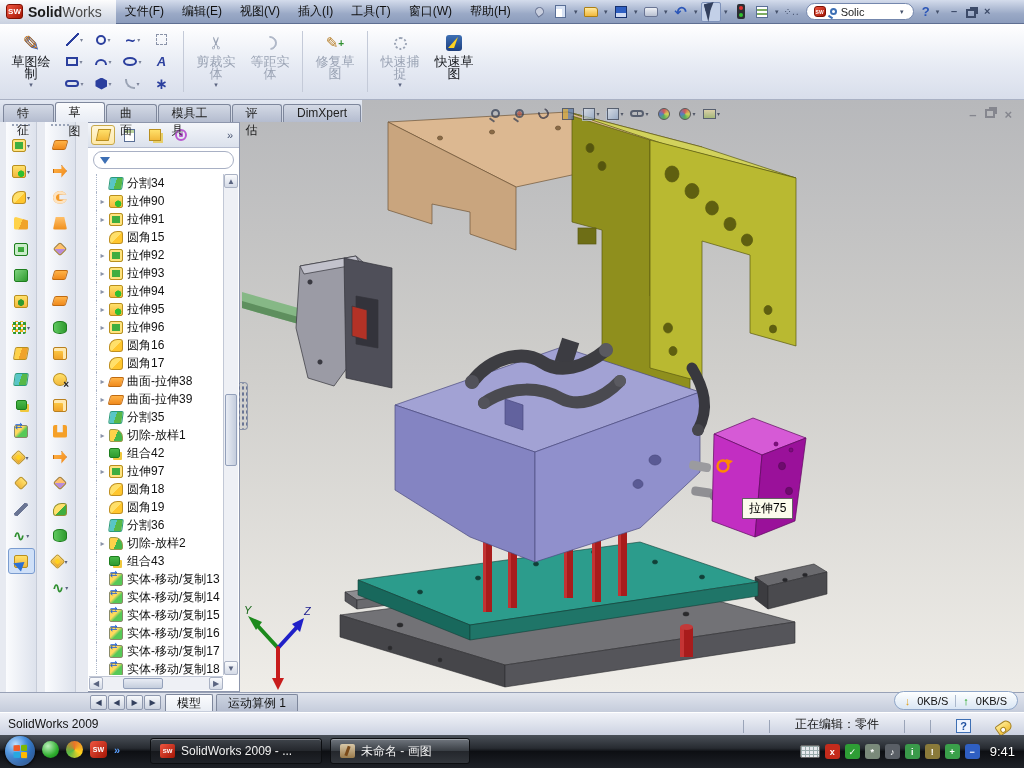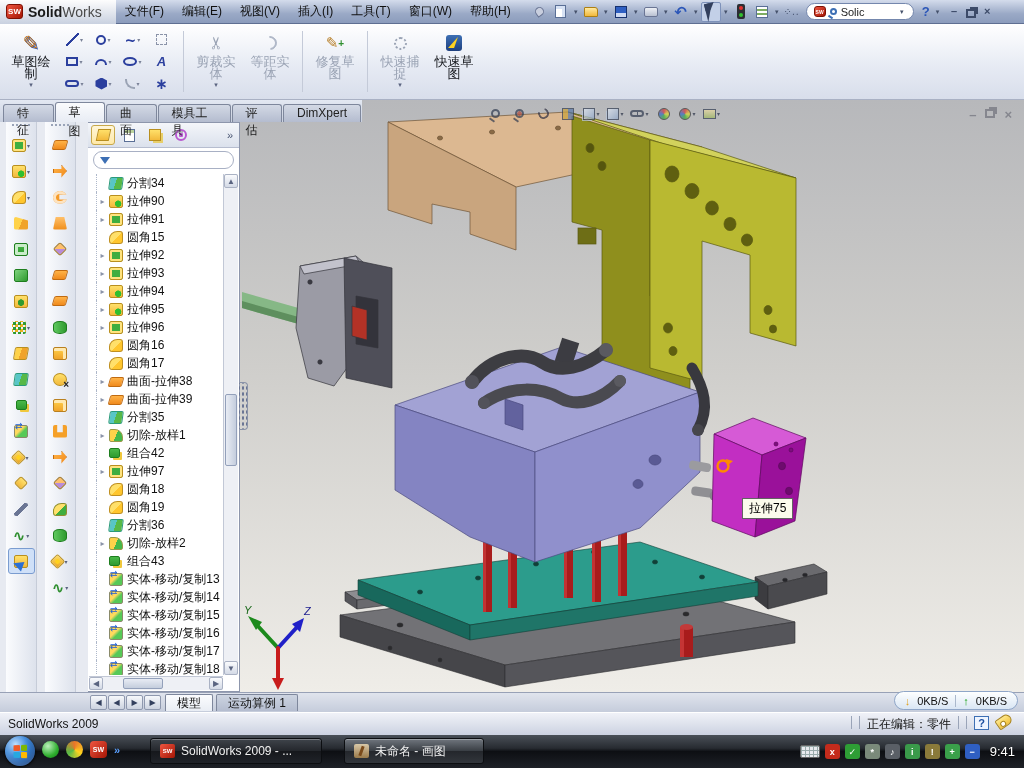--- a/index.html
+++ b/index.html
@@ -221,7 +221,7 @@
   
   .statusbar{position:absolute;left:0;top:712px;width:1024px;height:23px;
     background:linear-gradient(#f0f2f8,#ccd2e1);border-top:1px solid #fff;display:flex;align-items:center;padding:0 8px}
-  .sb-right{margin-left:auto;display:flex;align-items:flex-start;gap:7px}
+  .sb-right{margin-left:auto;display:flex;align-items:flex-end;gap:25px}
   .sbsep{width:1px;height:13px;background:#9aa4b8}
   .sb-help{width:15px;height:14px;background:#eef4ff;border:1px solid #3d6fb4;color:#1d4fa0;font-weight:bold;font-size:11px;text-align:center;line-height:13px}
   .sb-tag{width:16px;height:11px;background:linear-gradient(#ffe88a,#f2c23c);border:1px solid #a8831c;border-radius:2px 6px 6px 2px;transform:rotate(-35deg);position:relative;margin-right:4px}

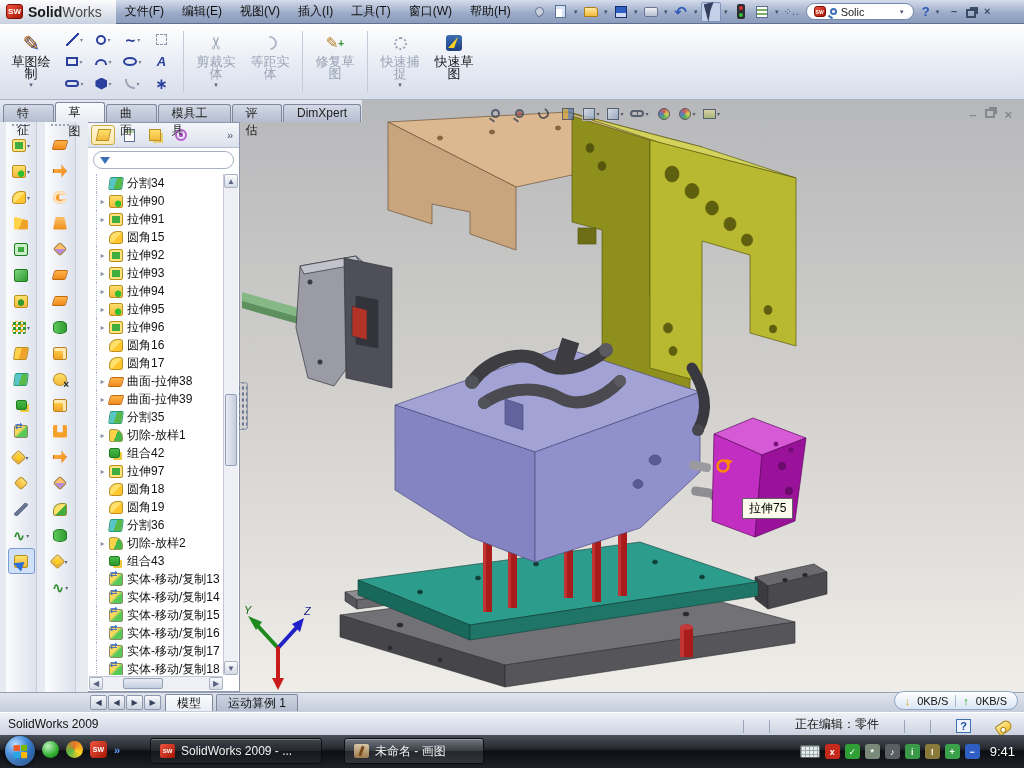--- a/index.html
+++ b/index.html
@@ -1005,7 +1005,7 @@
     <span class="ico ico-sw" data-interactable="false">SW</span>
     <span style="white-space:nowrap;overflow:hidden">SolidWorks 2009 - ...</span>
   </div>
-  <div class="task" style="left:344px;width:140px" data-interactable="true">
+  <div class="task" style="left:330px;width:140px" data-interactable="true">
     <span class="ico ico-paint" data-interactable="false"></span>
     <span style="white-space:nowrap;overflow:hidden">未命名 - 画图</span>
   </div>

